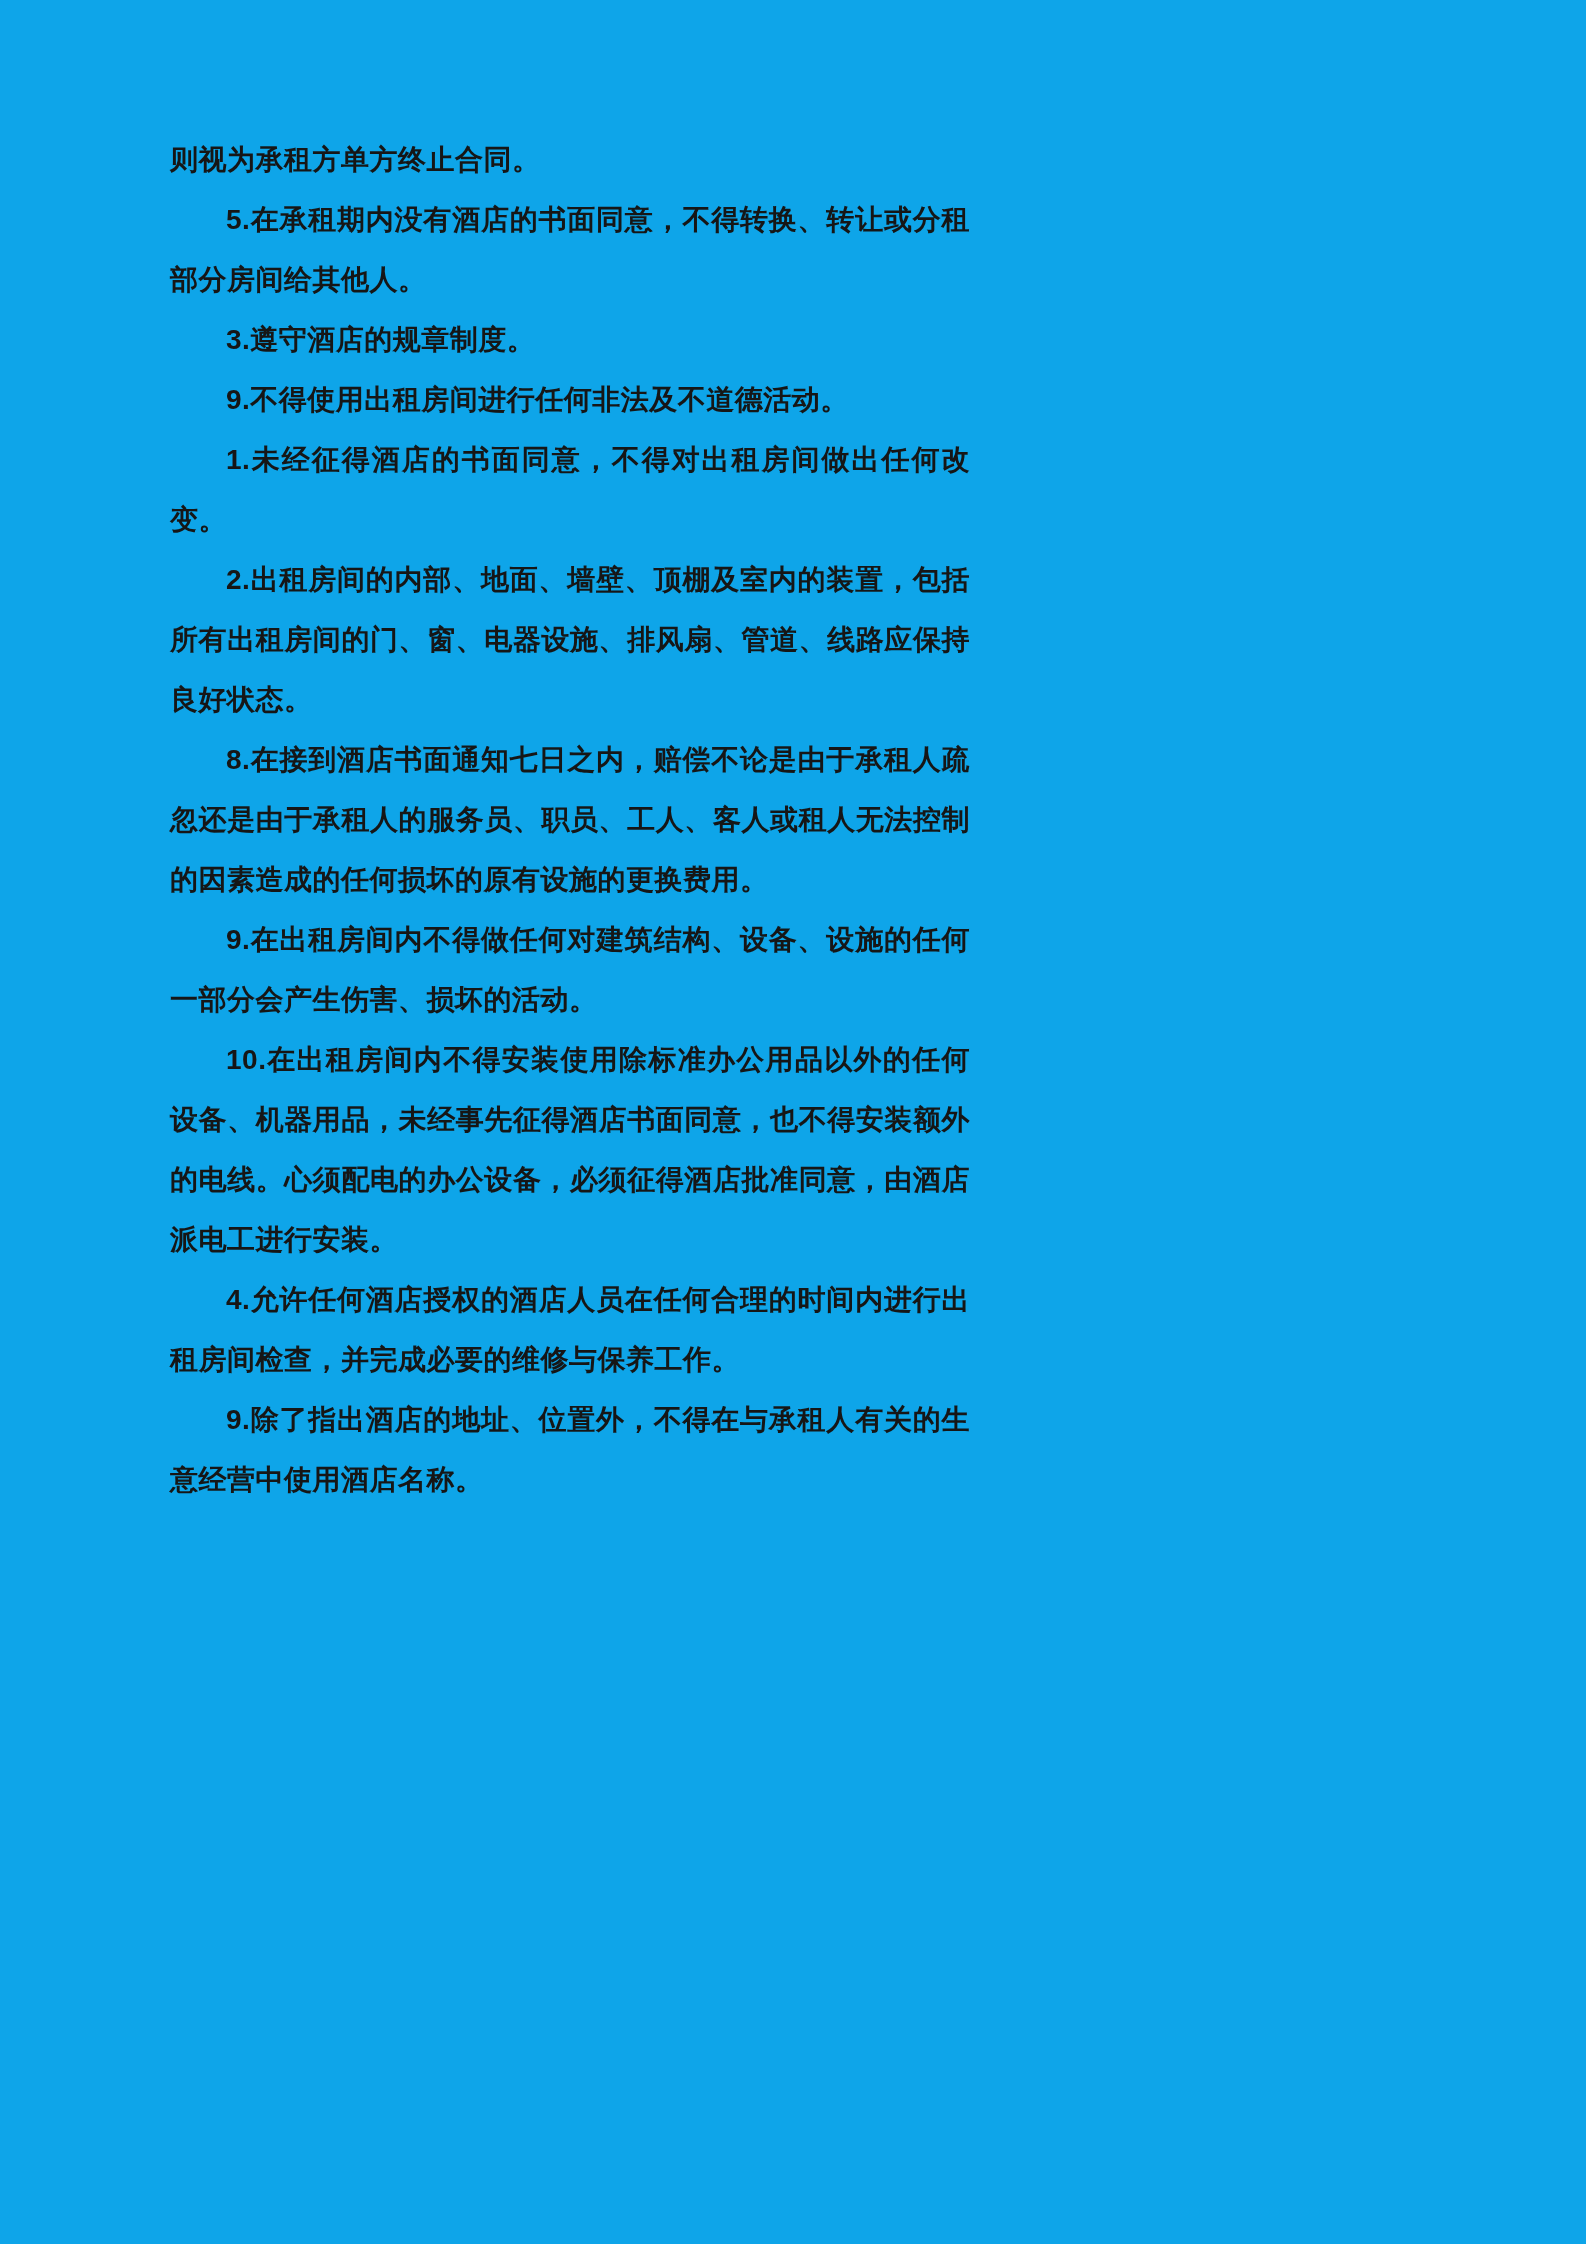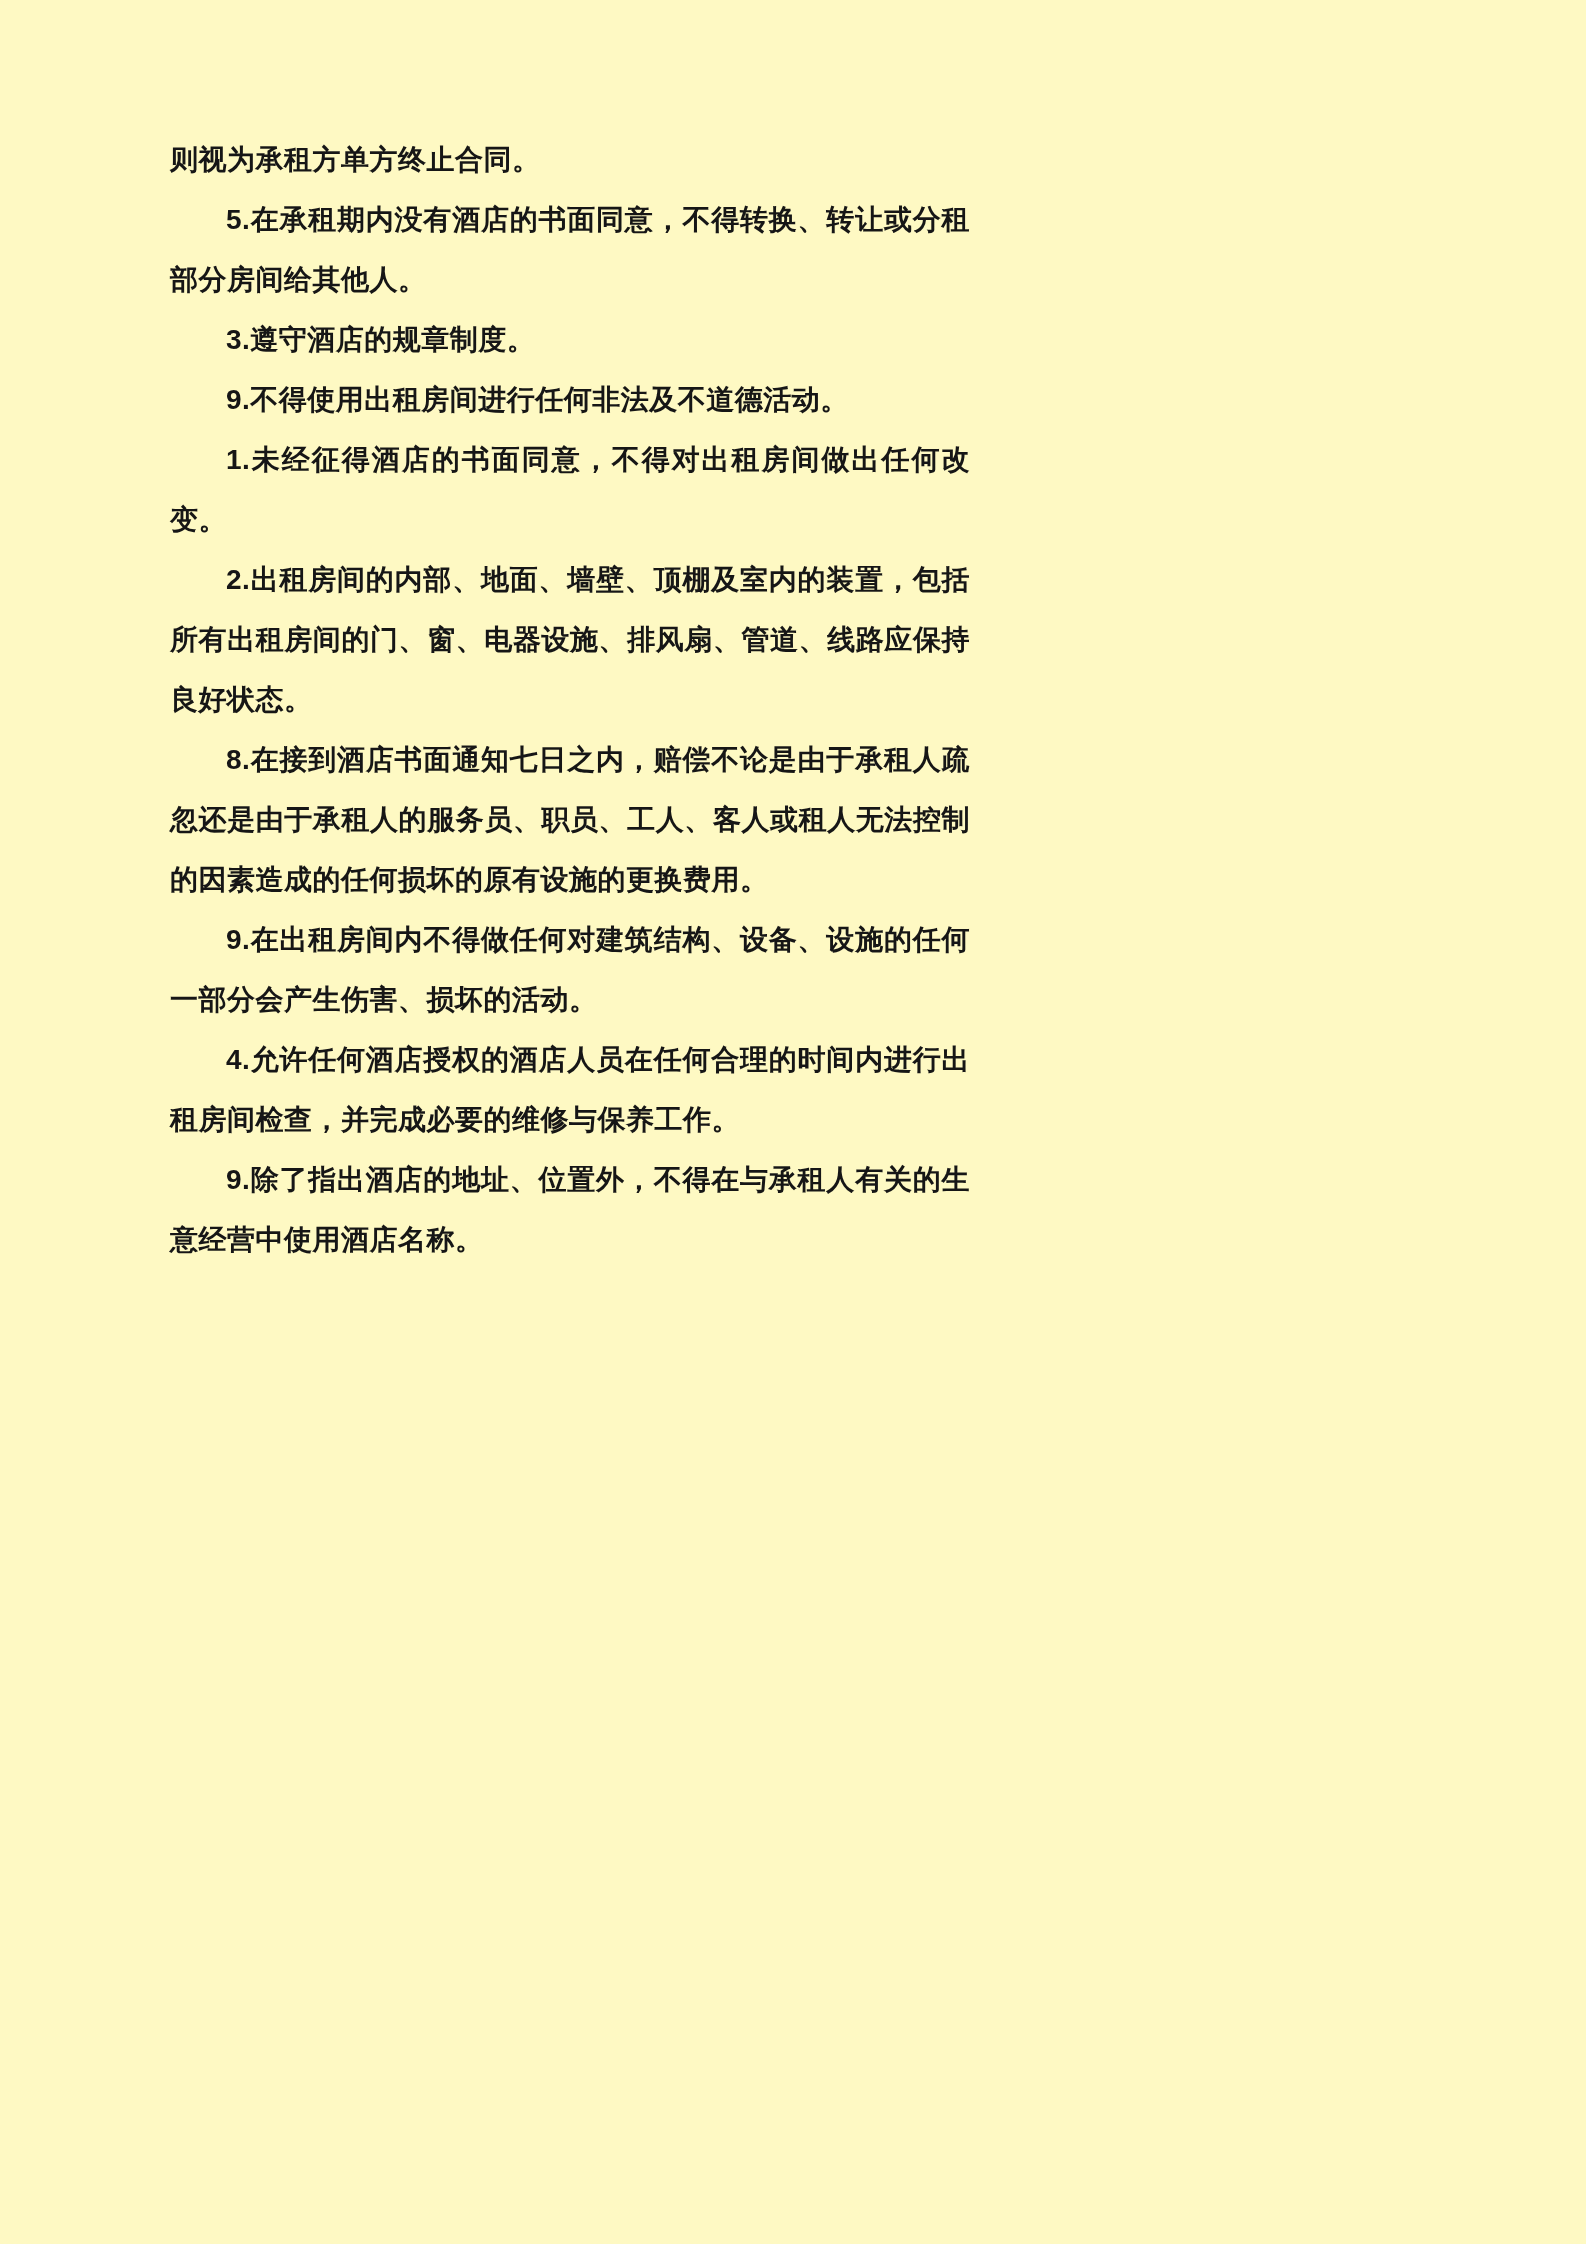--- a/index.html
+++ b/index.html
@@ -16,7 +16,7 @@
     box-sizing: border-box;
     width: 1586px;
     height: 2244px;
-    background: #fef9c3;
+    background: #0ea5e9;
     padding: 130px 0 0 170px;
     overflow: hidden;
   }

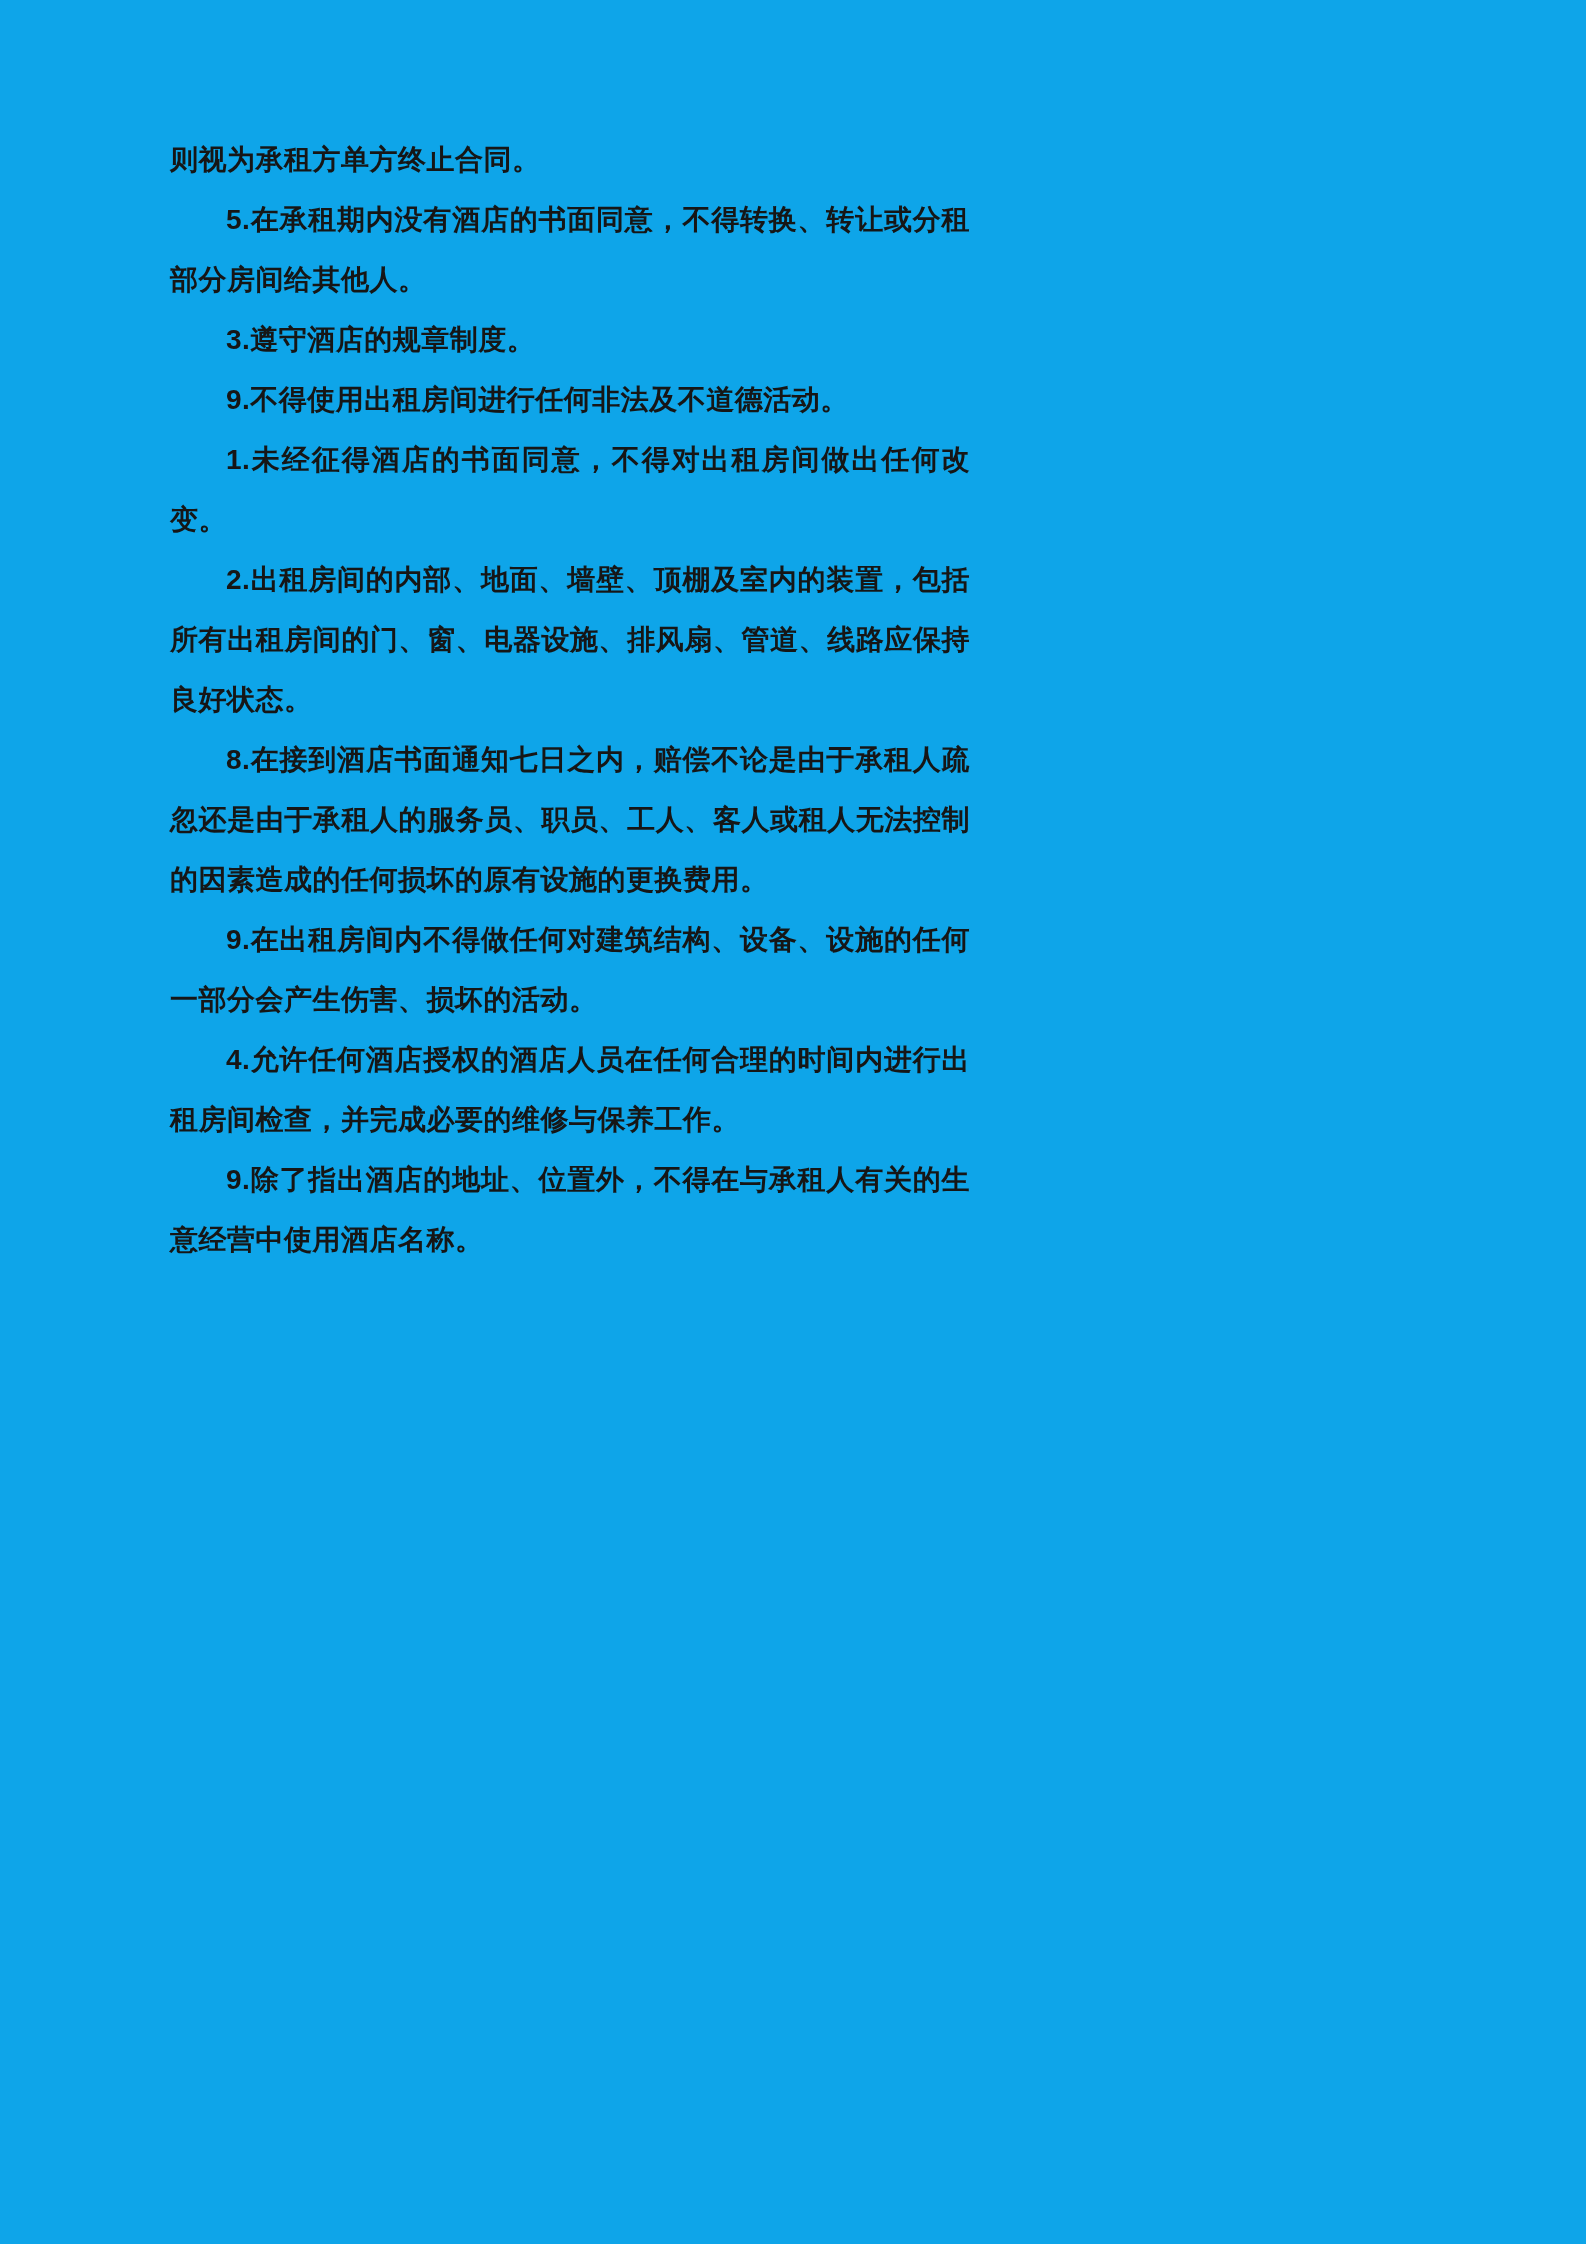--- a/index.html
+++ b/index.html
@@ -51,6 +51,7 @@
     <p class="para">2.出租房间的内部、地面、墙壁、顶棚及室内的装置，包括所有出租房间的门、窗、电器设施、排风扇、管道、线路应保持良好状态。</p>
     <p class="para">8.在接到酒店书面通知七日之内，赔偿不论是由于承租人疏忽还是由于承租人的服务员、职员、工人、客人或租人无法控制的因素造成的任何损坏的原有设施的更换费用。</p>
     <p class="para">9.在出租房间内不得做任何对建筑结构、设备、设施的任何一部分会产生伤害、损坏的活动。</p>
+    <p class="para">10.在出租房间内不得安装使用除标准办公用品以外的任何设备、机器用品，未经事先征得酒店书面同意，也不得安装额外的电线。心须配电的办公设备，必须征得酒店批准同意，由酒店派电工进行安装。</p>
     <p class="para">4.允许任何酒店授权的酒店人员在任何合理的时间内进行出租房间检查，并完成必要的维修与保养工作。</p>
     <p class="para">9.除了指出酒店的地址、位置外，不得在与承租人有关的生意经营中使用酒店名称。</p>
   </div>

